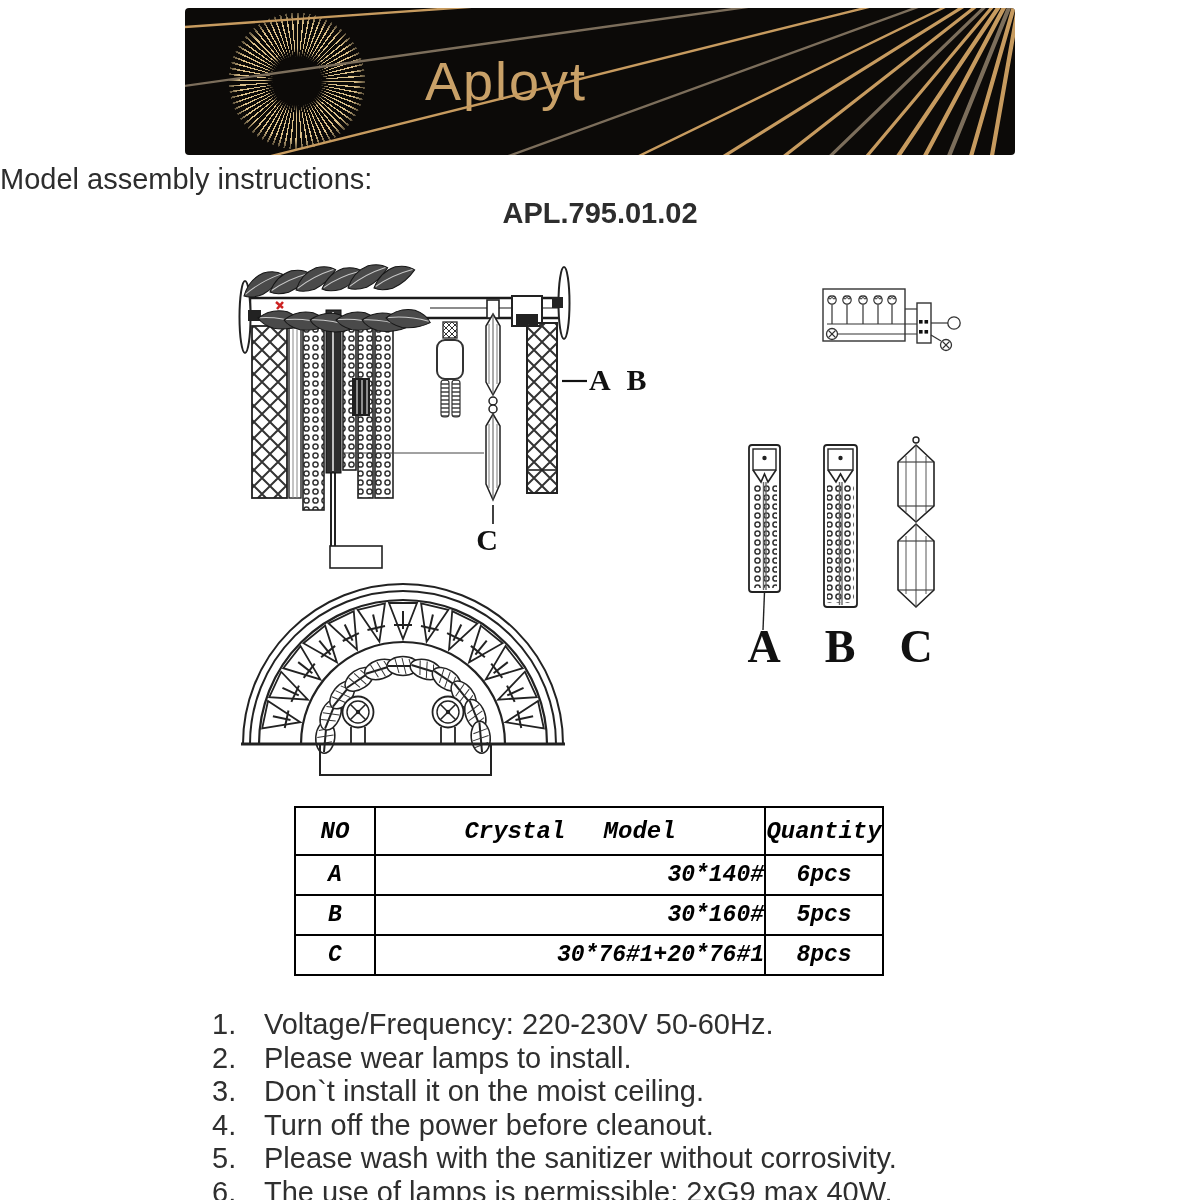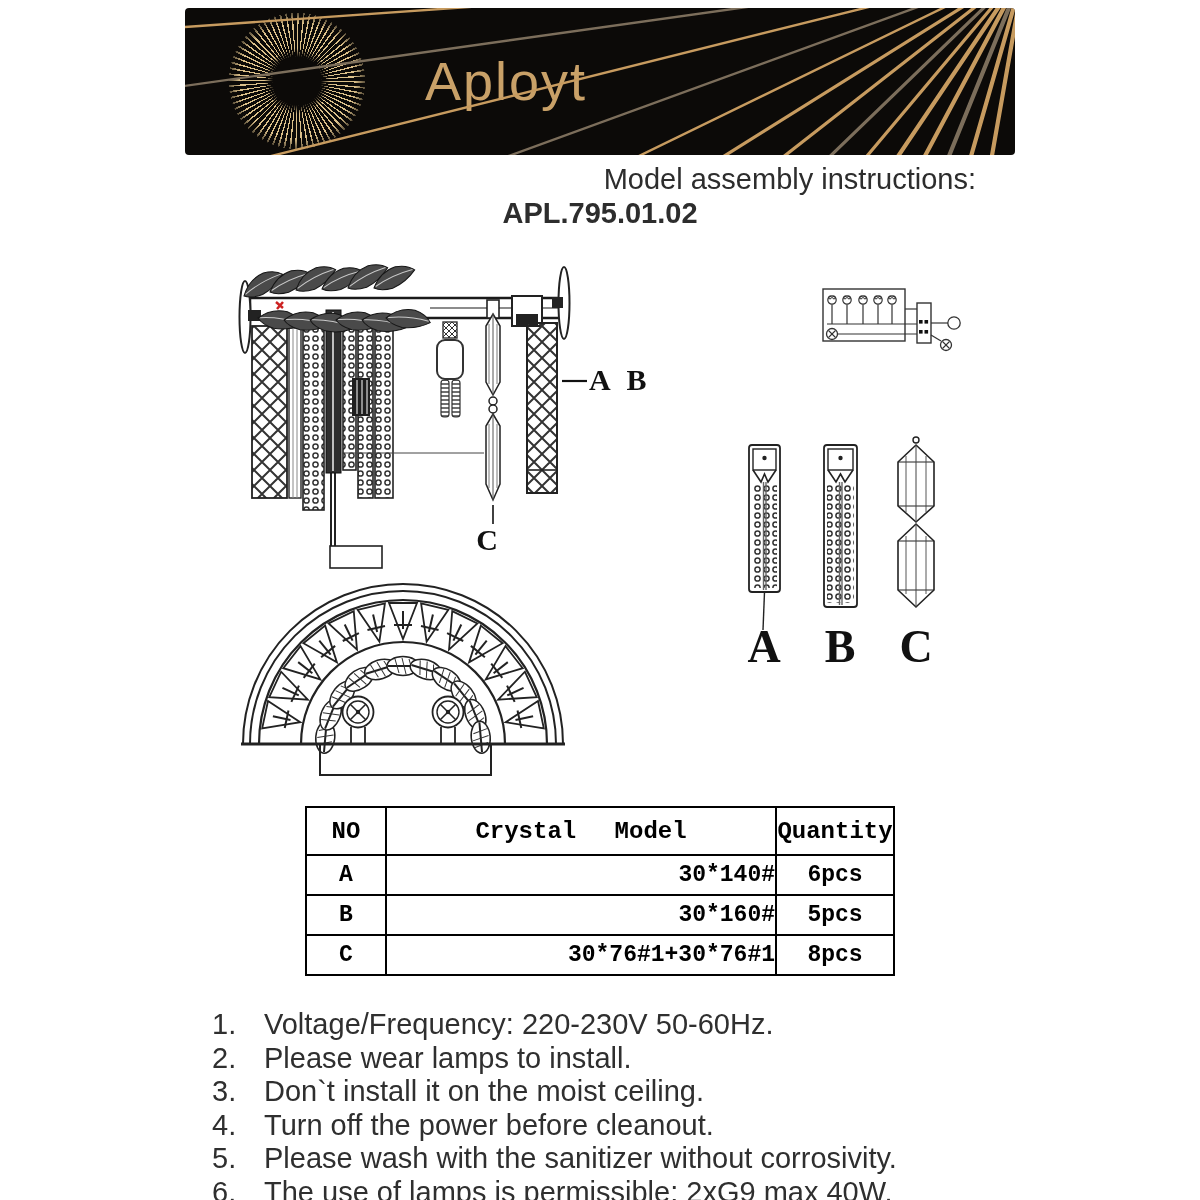--- a/index.html
+++ b/index.html
@@ -17,7 +17,7 @@
   .rays{position:absolute;left:0;top:0;}
 
   
-  .title1{position:absolute;left:0;top:163px;width:976px;text-align:right;font-size:29px;color:#2d2d2d;}
+  .title1{position:absolute;left:0;top:163px;width:976px;text-align:left;font-size:29px;color:#2d2d2d;}
   .title2{position:absolute;left:0;top:197px;width:1200px;text-align:center;font-size:29px;color:#2d2d2d;font-weight:bold;}
 
   

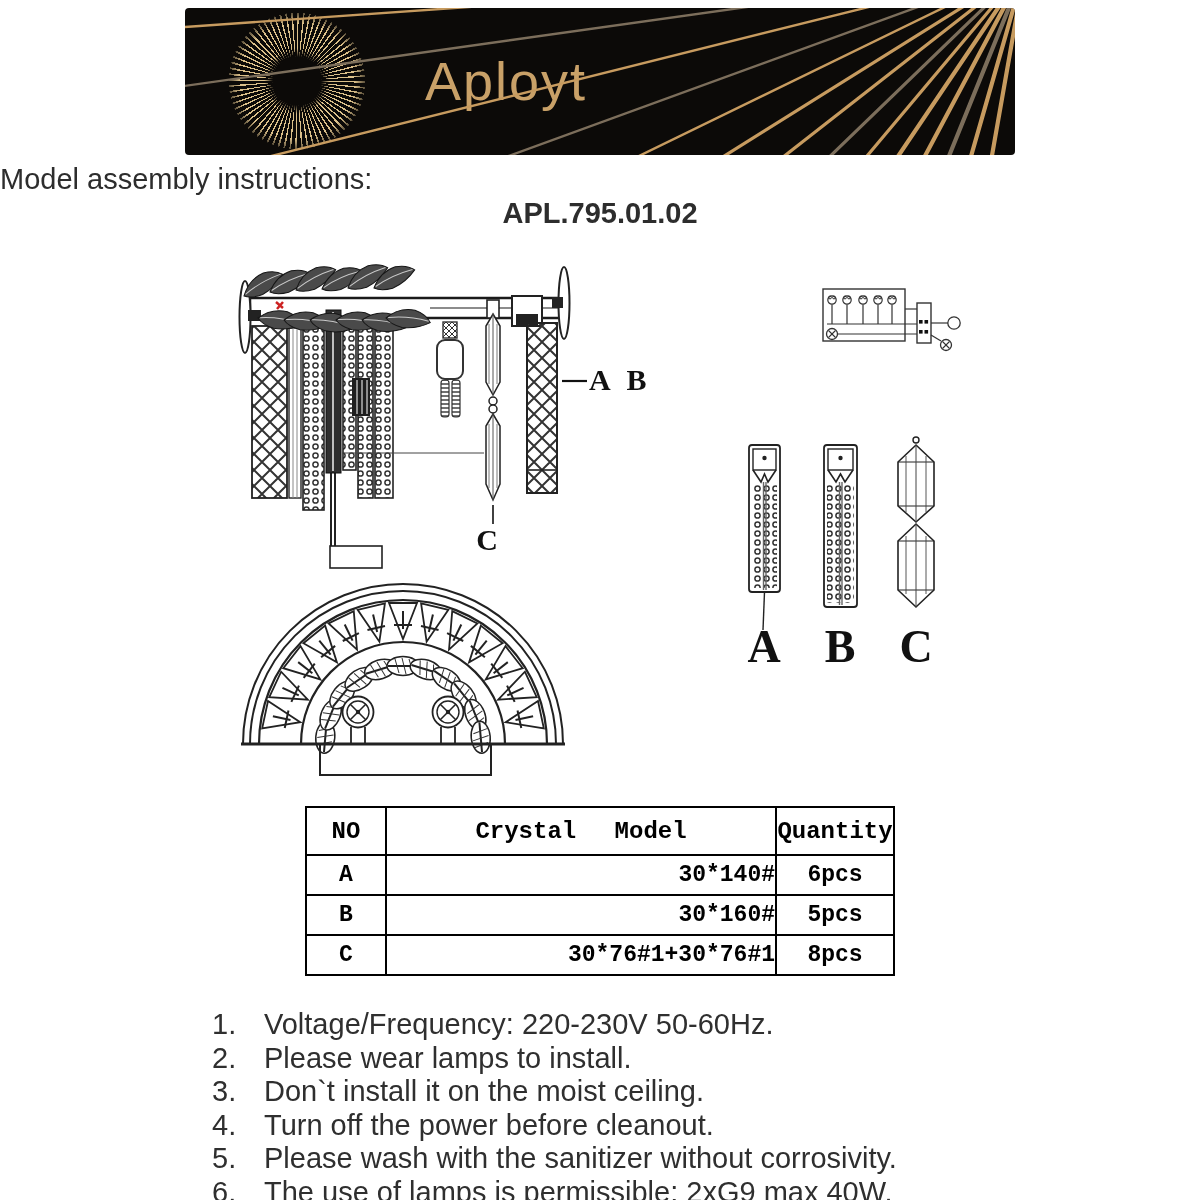--- a/index.html
+++ b/index.html
@@ -26,8 +26,8 @@
   .lbl2{font-family:"Liberation Serif",serif;font-size:46px;font-weight:bold;fill:#111;}
 
   
-  .ctable{position:absolute;left:305px;top:806px;border-collapse:collapse;table-layout:fixed;
-    font-family:"Liberation Mono",monospace;font-weight:bold;color:#000;}
+  .ctable{position:absolute;left:294px;top:806px;border-collapse:collapse;table-layout:fixed;
+    font-family:"Liberation Mono",monospace;font-weight:bold;color:#000;font-style:italic;}
   .ctable th,.ctable td{border:2px solid #000;padding:0;}
   .ctable th{height:46px;font-size:24px;text-align:center;}
   .ctable td{height:38px;font-size:23px;text-align:center;}

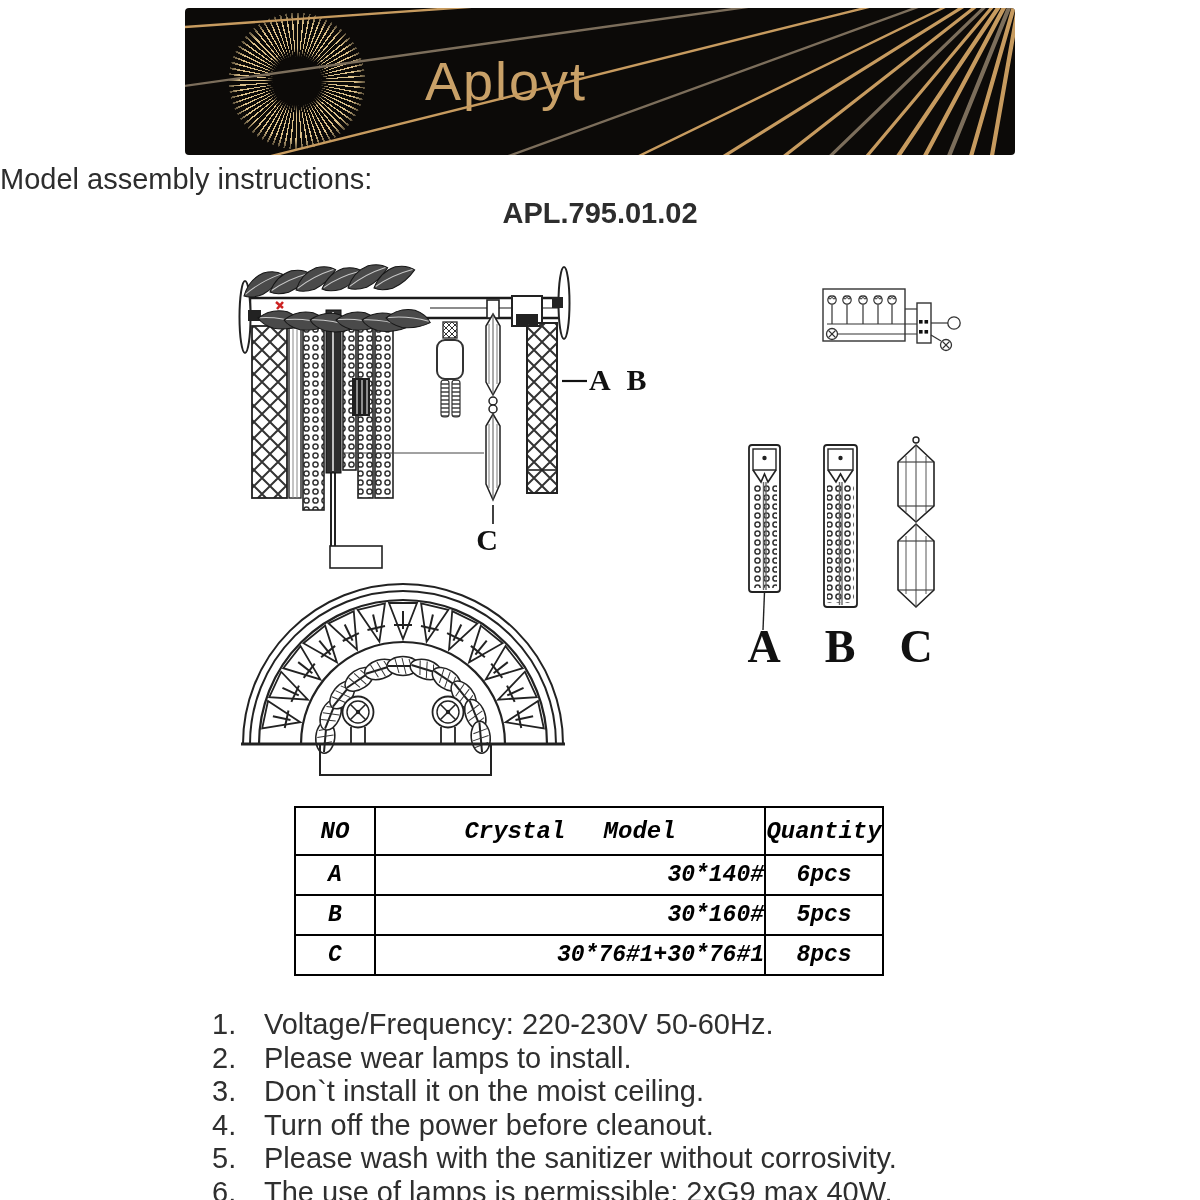--- a/index.html
+++ b/index.html
@@ -341,7 +341,7 @@
     </tr>
     <tr>
       <td>C</td>
-      <td class="model">30*76#1+30*76#1</td>
+      <td class="model">30*76#1+20*76#1</td>
       <td>8pcs</td>
     </tr>
   </tbody>

